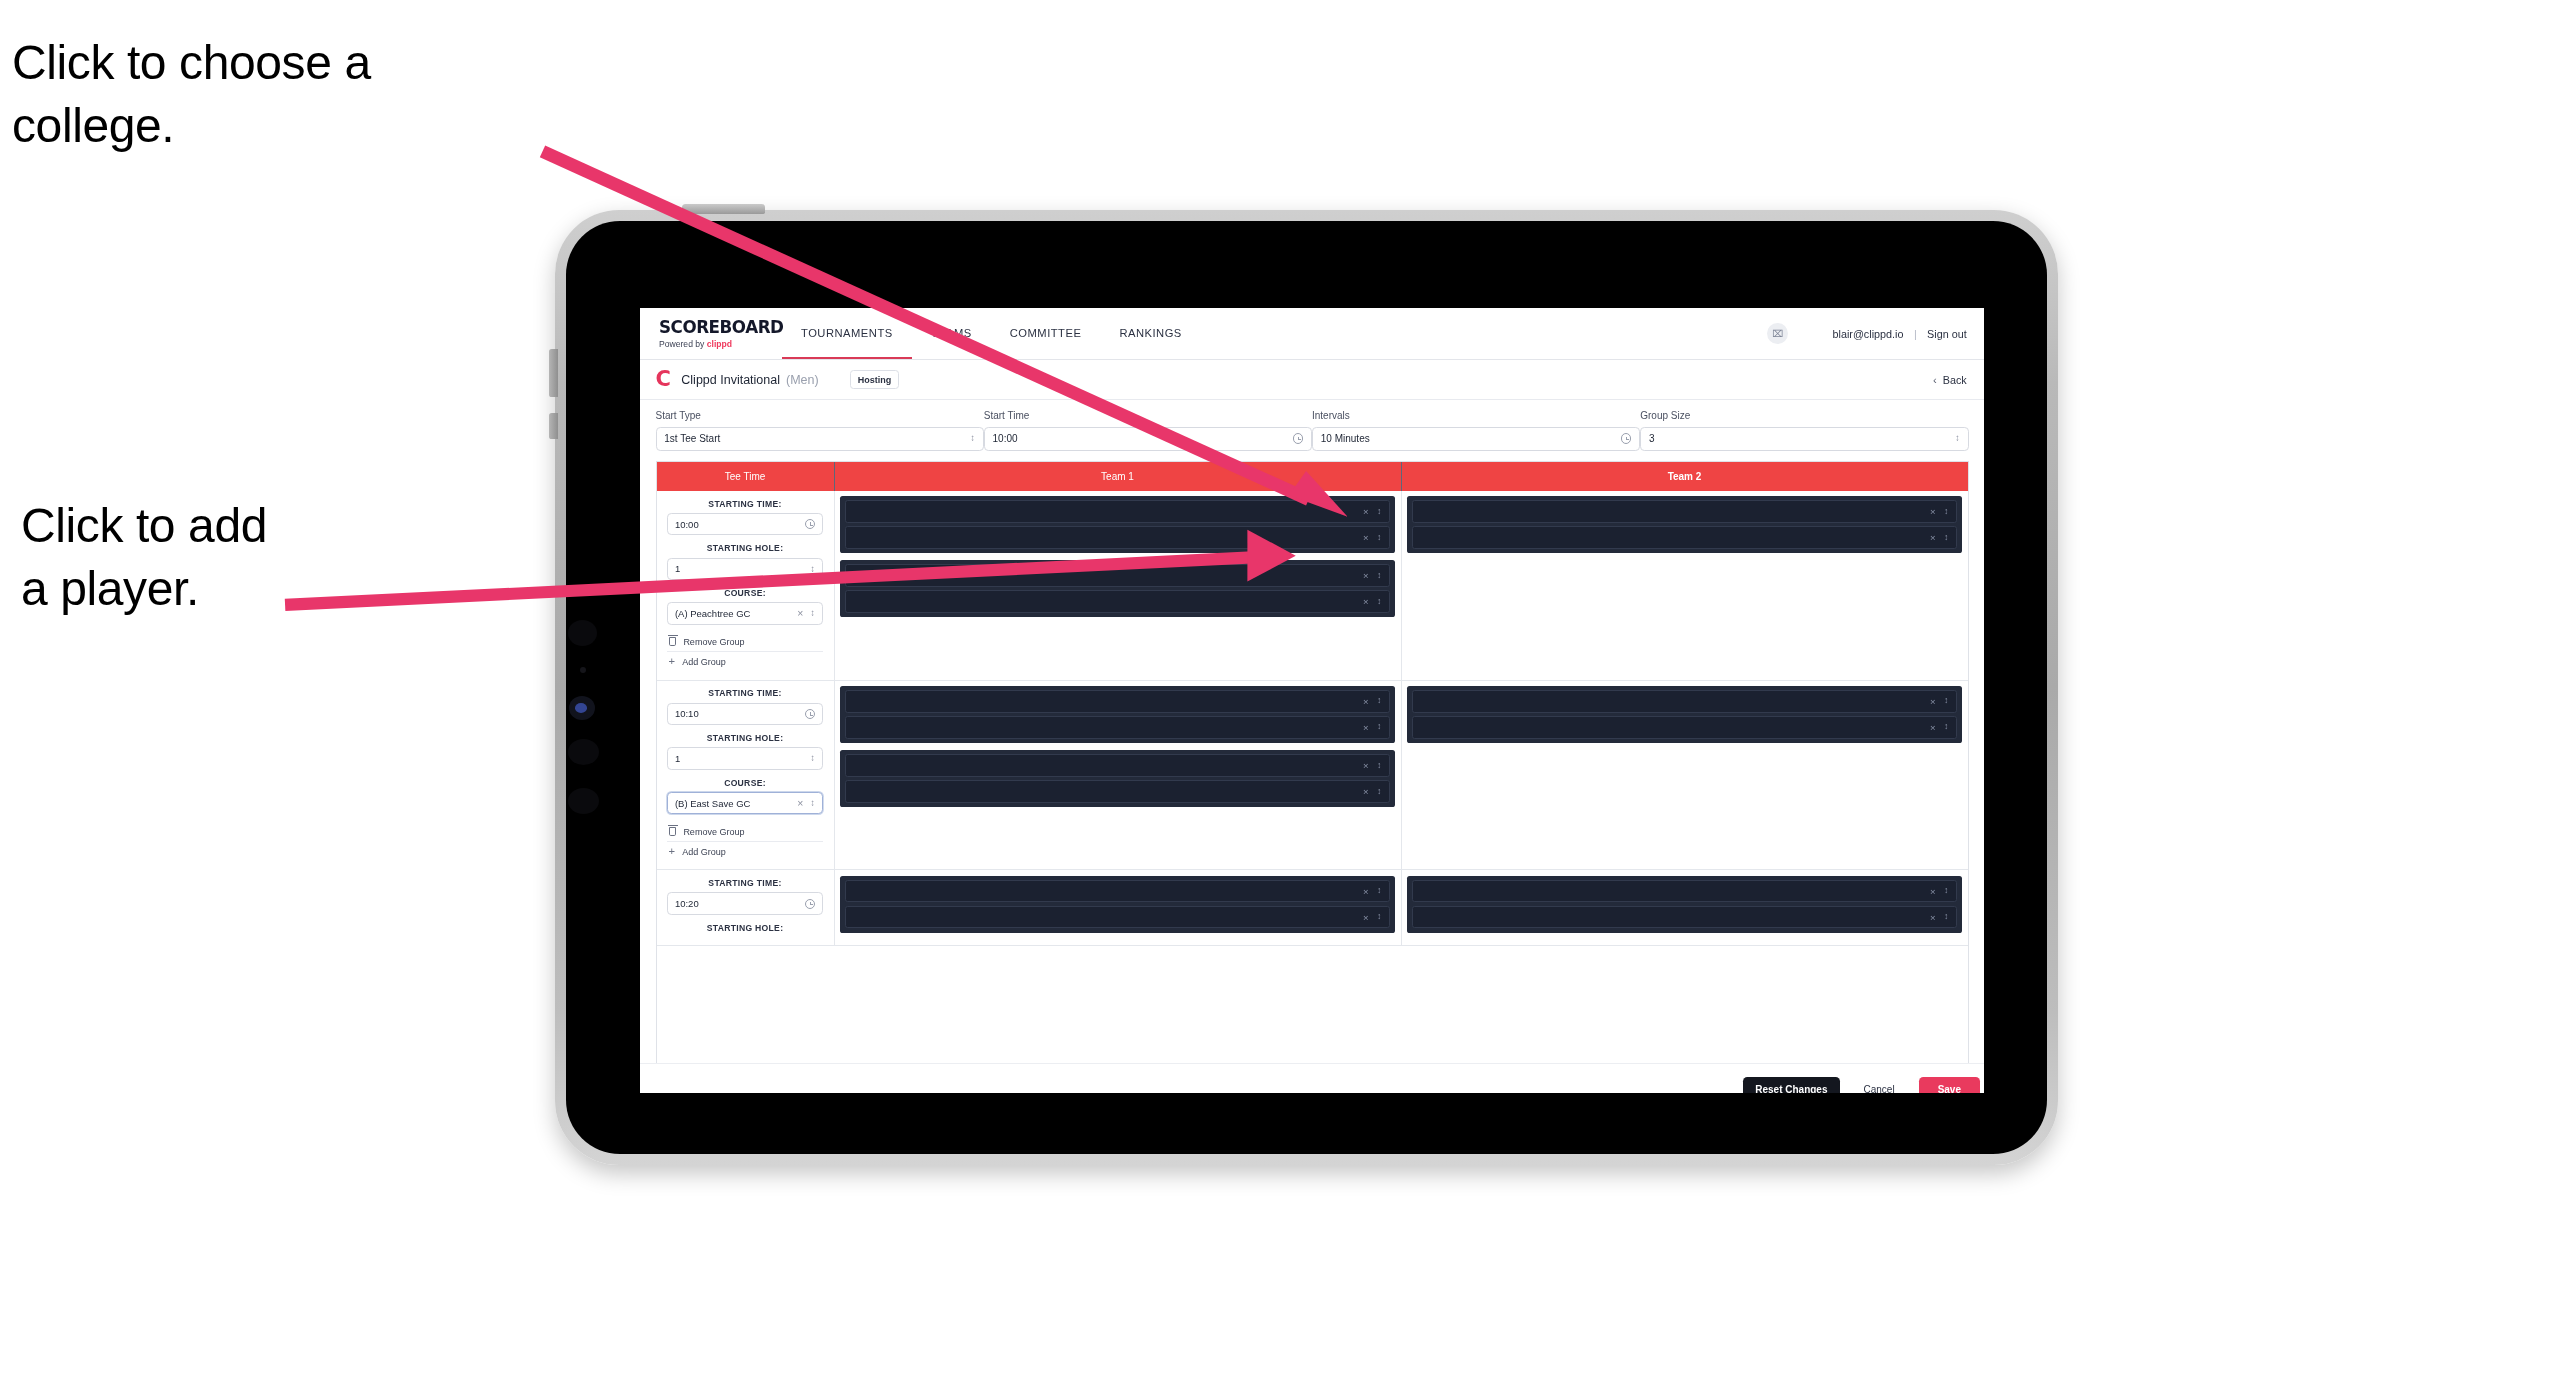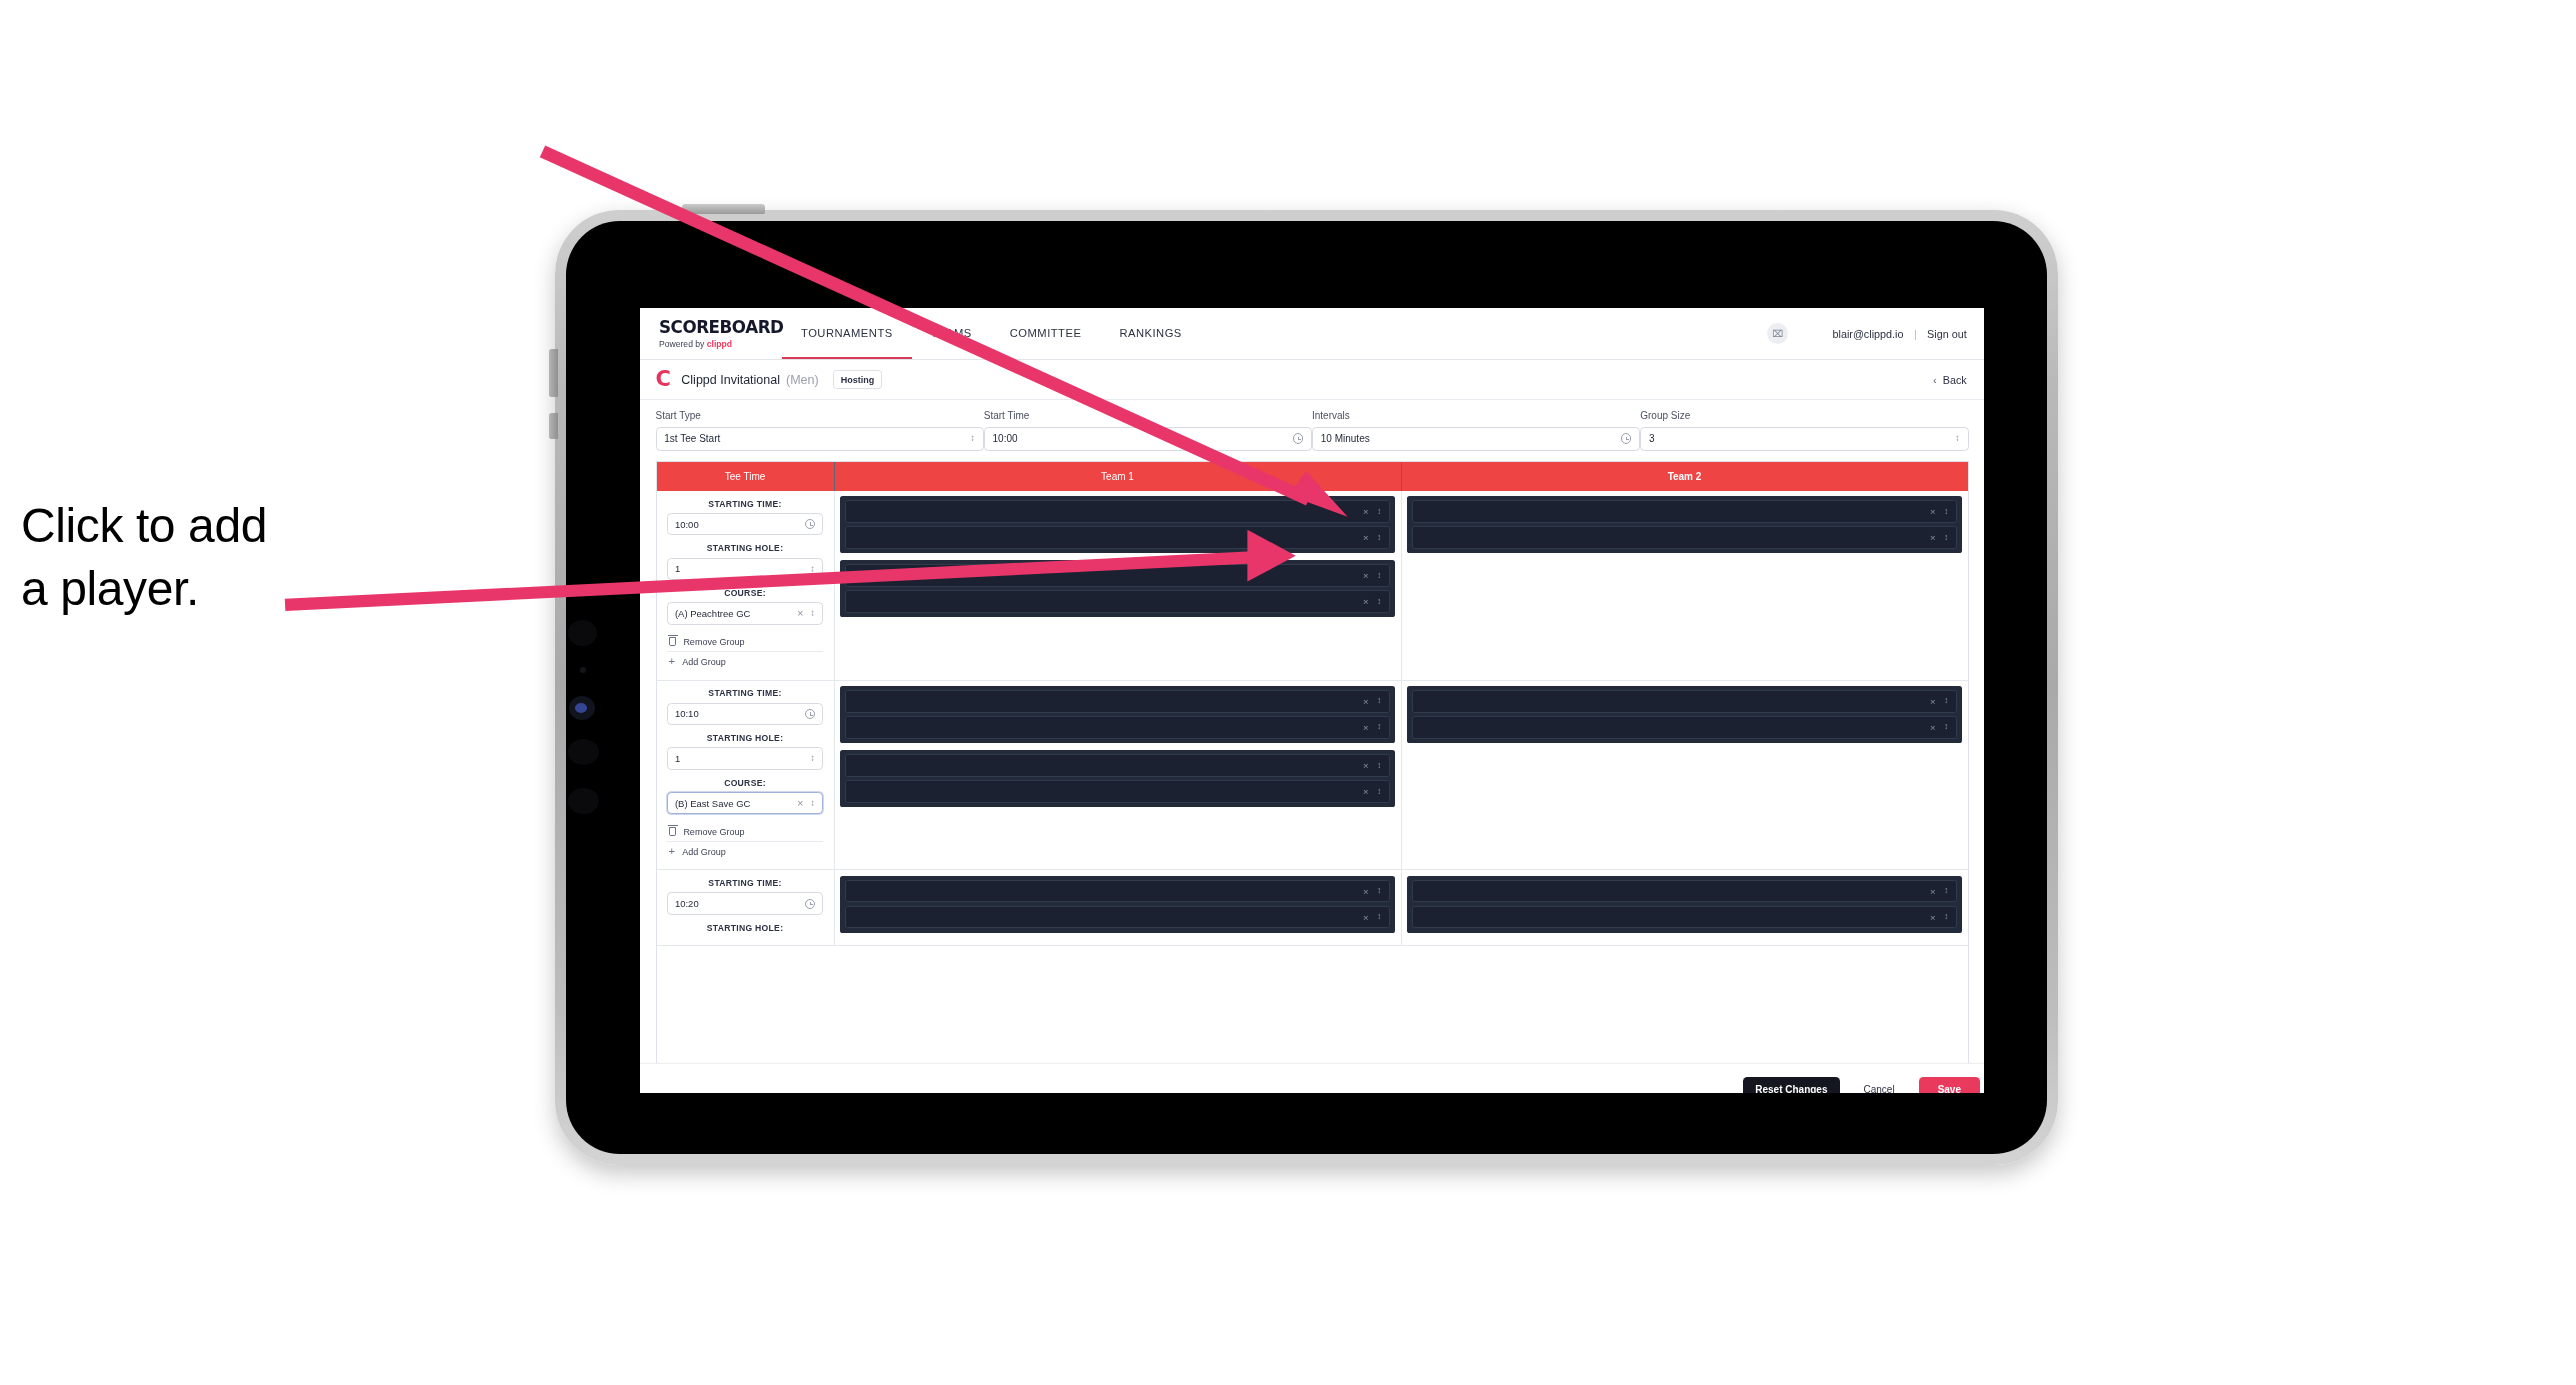--- a/index.html
+++ b/index.html
@@ -210,6 +210,8 @@
 
 <div id="stage">
 
+  <div class="annot" id="annot-college">Click to choose a
+college.</div>
   <div class="annot" id="annot-player">Click to add
 a player.</div>
 

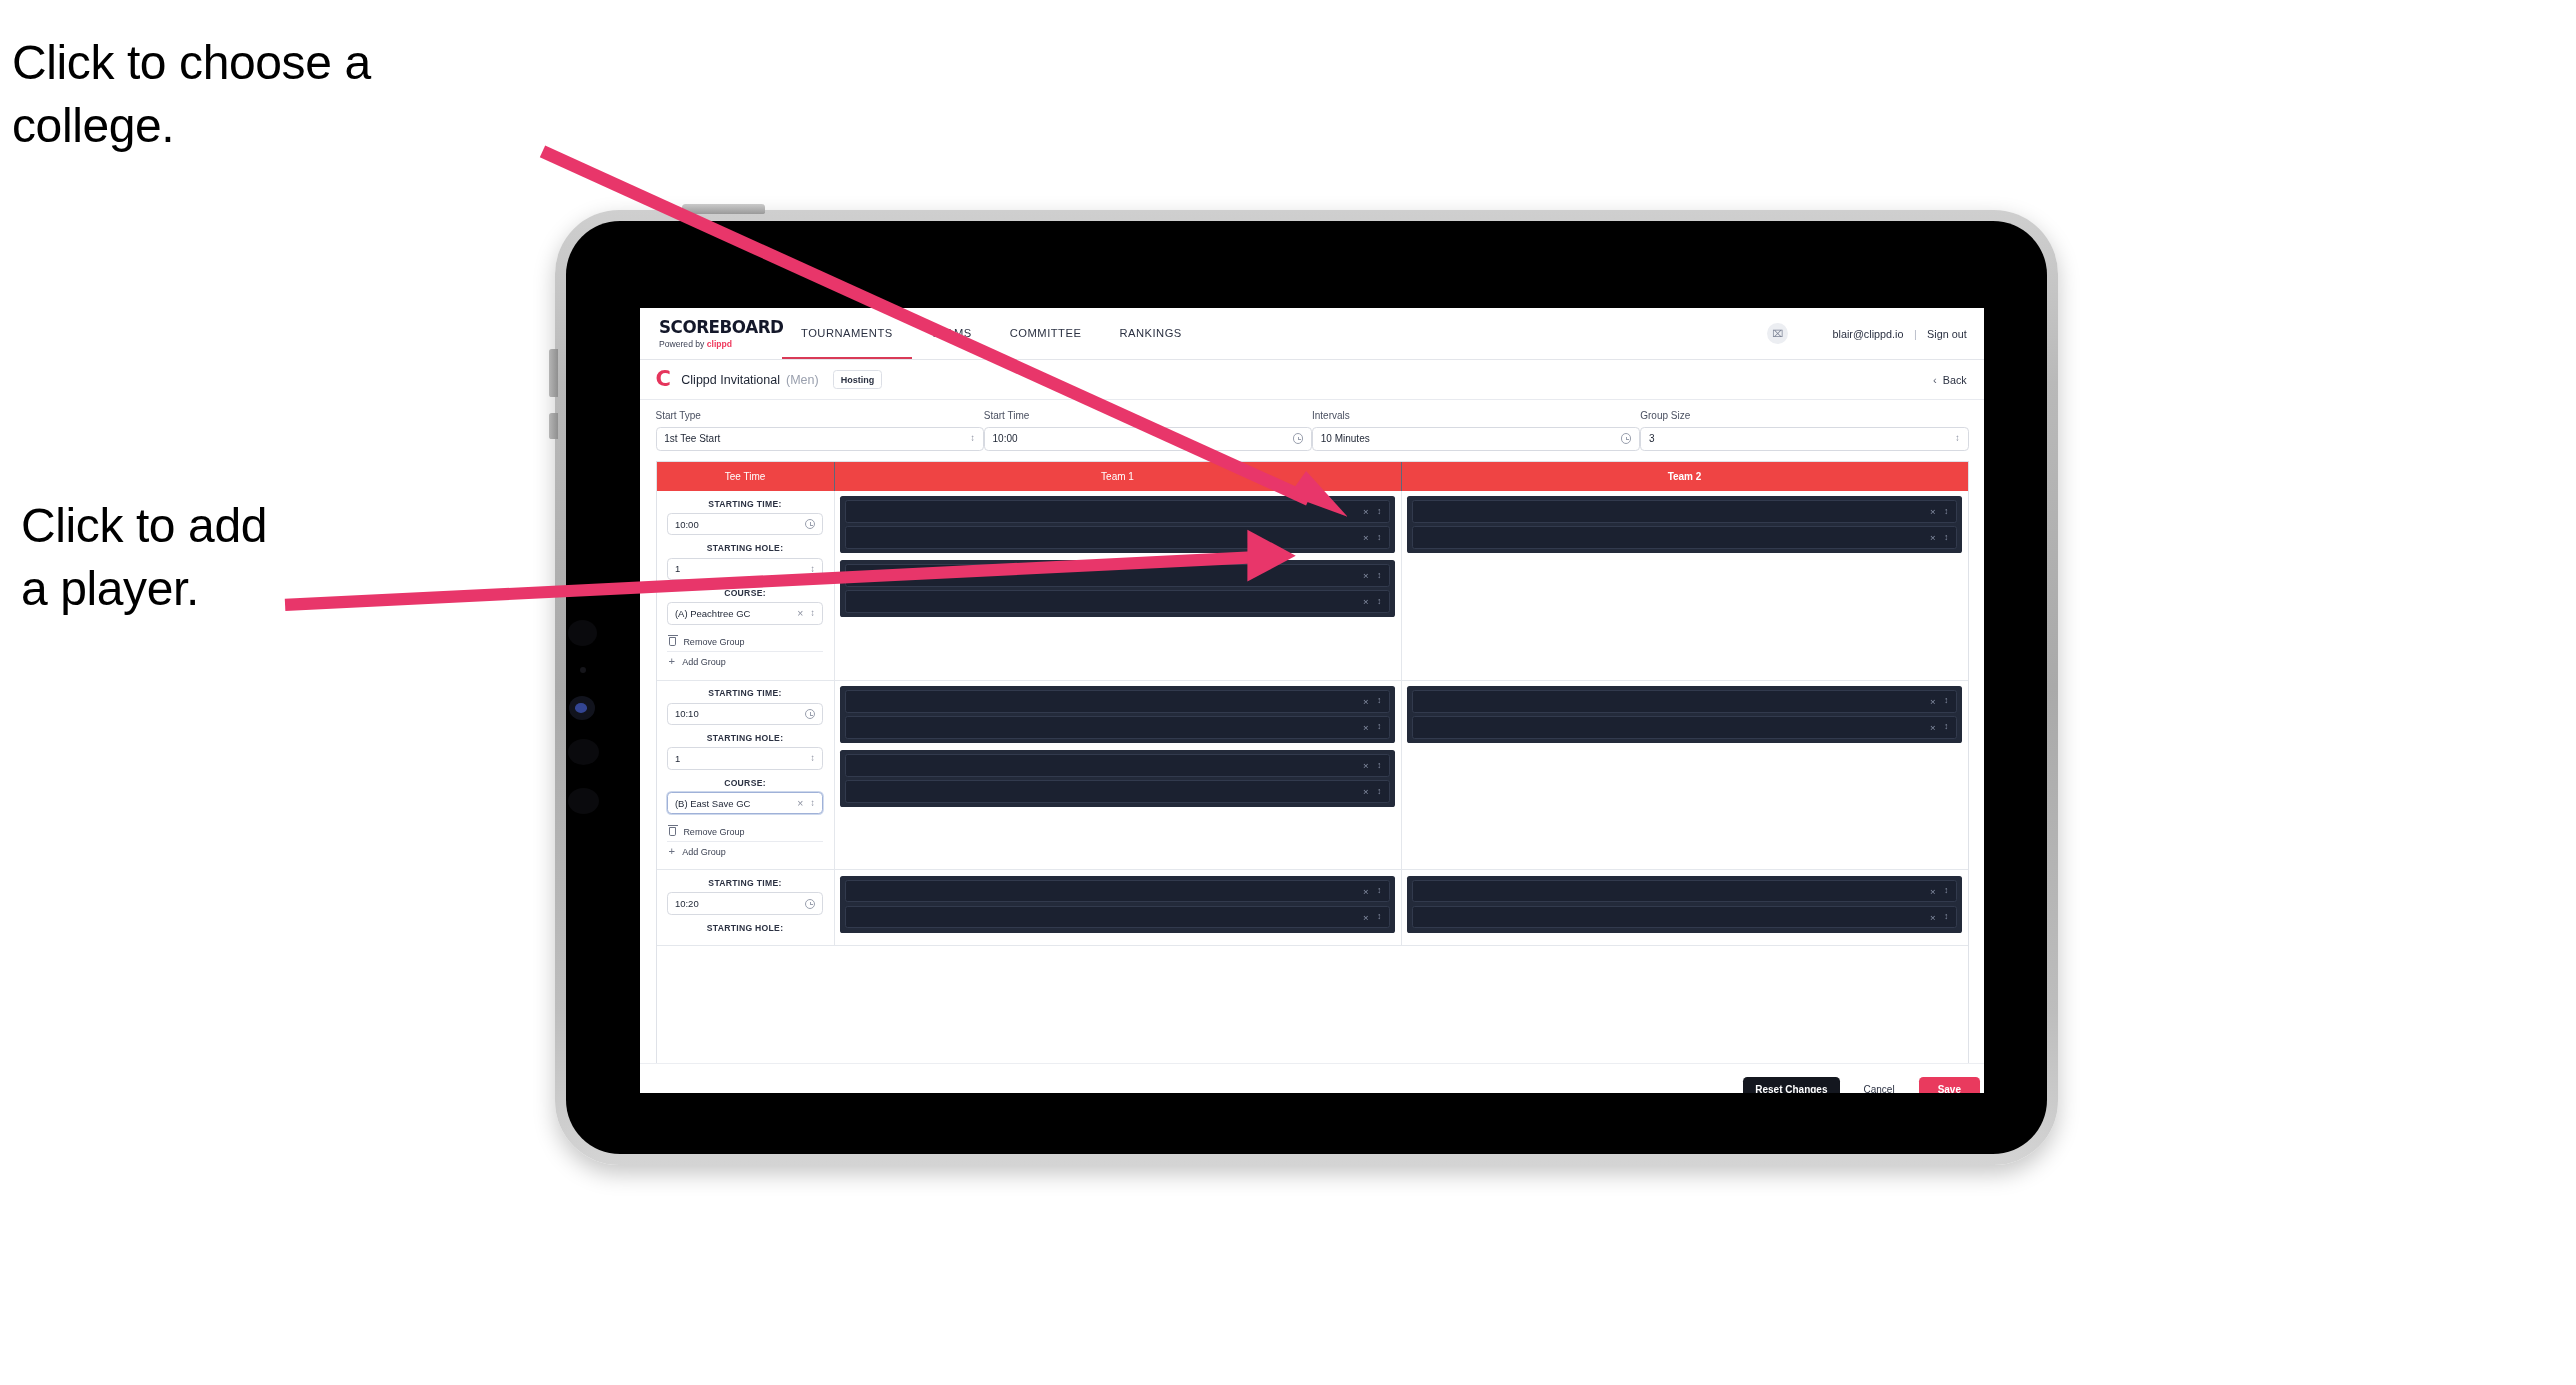--- a/index.html
+++ b/index.html
@@ -123,7 +123,7 @@
   #tbar .tname { font-size: 12.5px; color:#1d2433; }
   #tbar .tgender { font-size: 12.5px; color:#9aa0ae; margin-left: 6px; }
   #tbar .hosting {
-    margin-left: 14px; font-size: 9px; font-weight:700; color:#2b3142;
+    margin-left: 31px; font-size: 9px; font-weight:700; color:#2b3142;
     border:0.9px solid #dcdfe6; border-radius: 3.5px; padding: 3.5px 7px; background:#fff;
   }
   #backbtn { margin-left:auto; display:flex; align-items:center; gap:6px; font-size:10.8px; color:#2b3142; cursor:pointer; }

